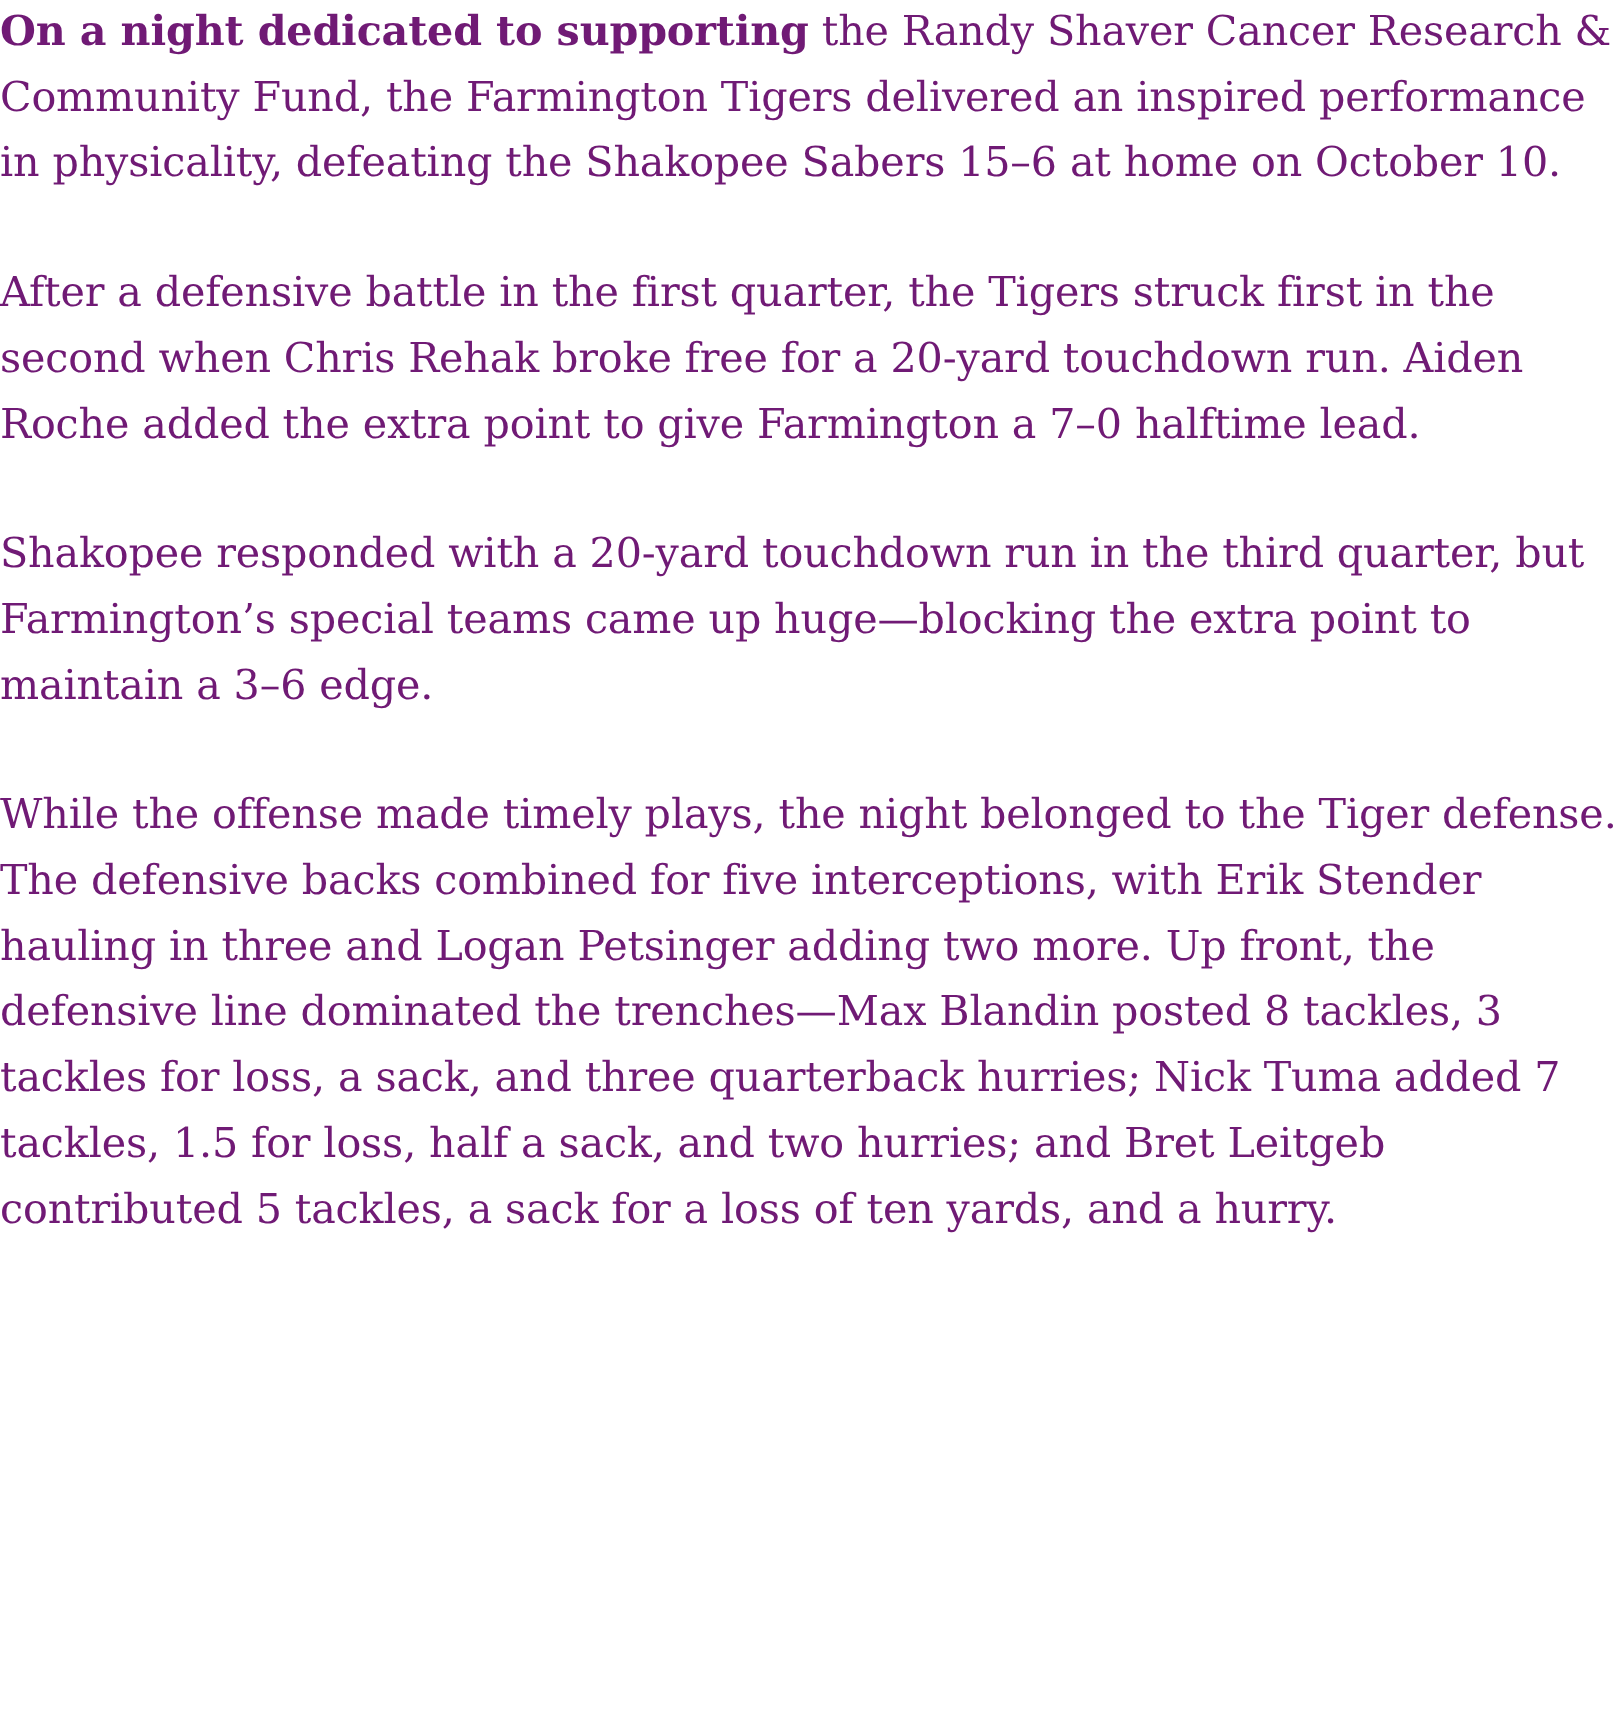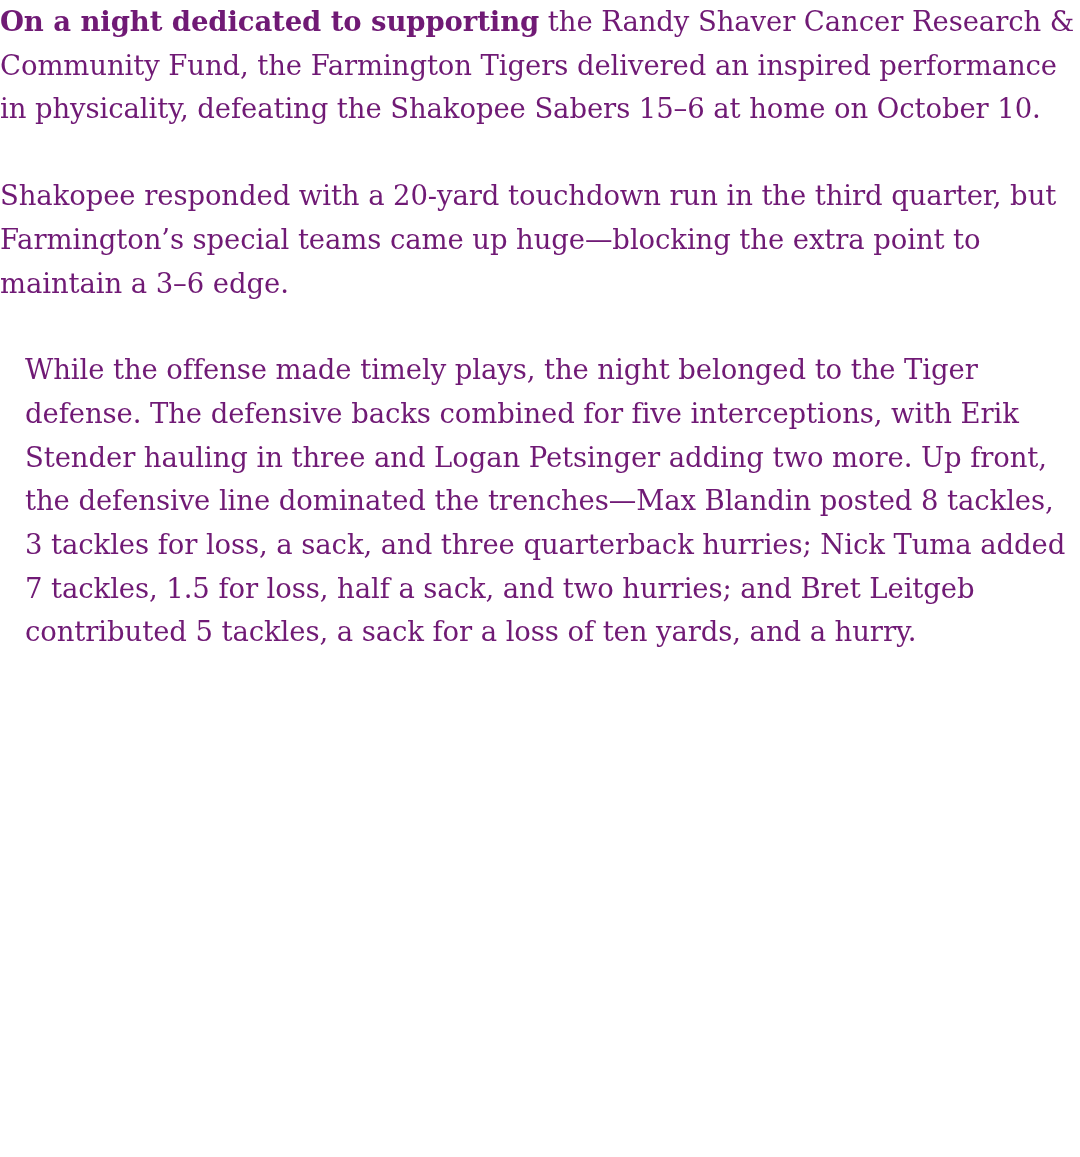--- a/index.html
+++ b/index.html
@@ -40,6 +40,7 @@
 
   <p class="para"><span class="lead-in">On a night dedicated to supporting</span><span> the Randy Shaver Cancer Research &amp; Community Fund, the Farmington Tigers delivered an inspired performance in physicality, defeating the Shakopee Sabers 15–6 at home on October 10.</span></p>
 
+  <p class="para">After a defensive battle in the first quarter, the Tigers struck first in the second when Chris Rehak broke free for a 20-yard touchdown run. Aiden Roche added the extra point to give Farmington a 7–0 halftime lead.</p>
 
   <p class="para">Shakopee responded with a 20-yard touchdown run in the third quarter, but Farmington’s special teams came up huge—blocking the extra point to maintain a 3–6 edge.</p>
 

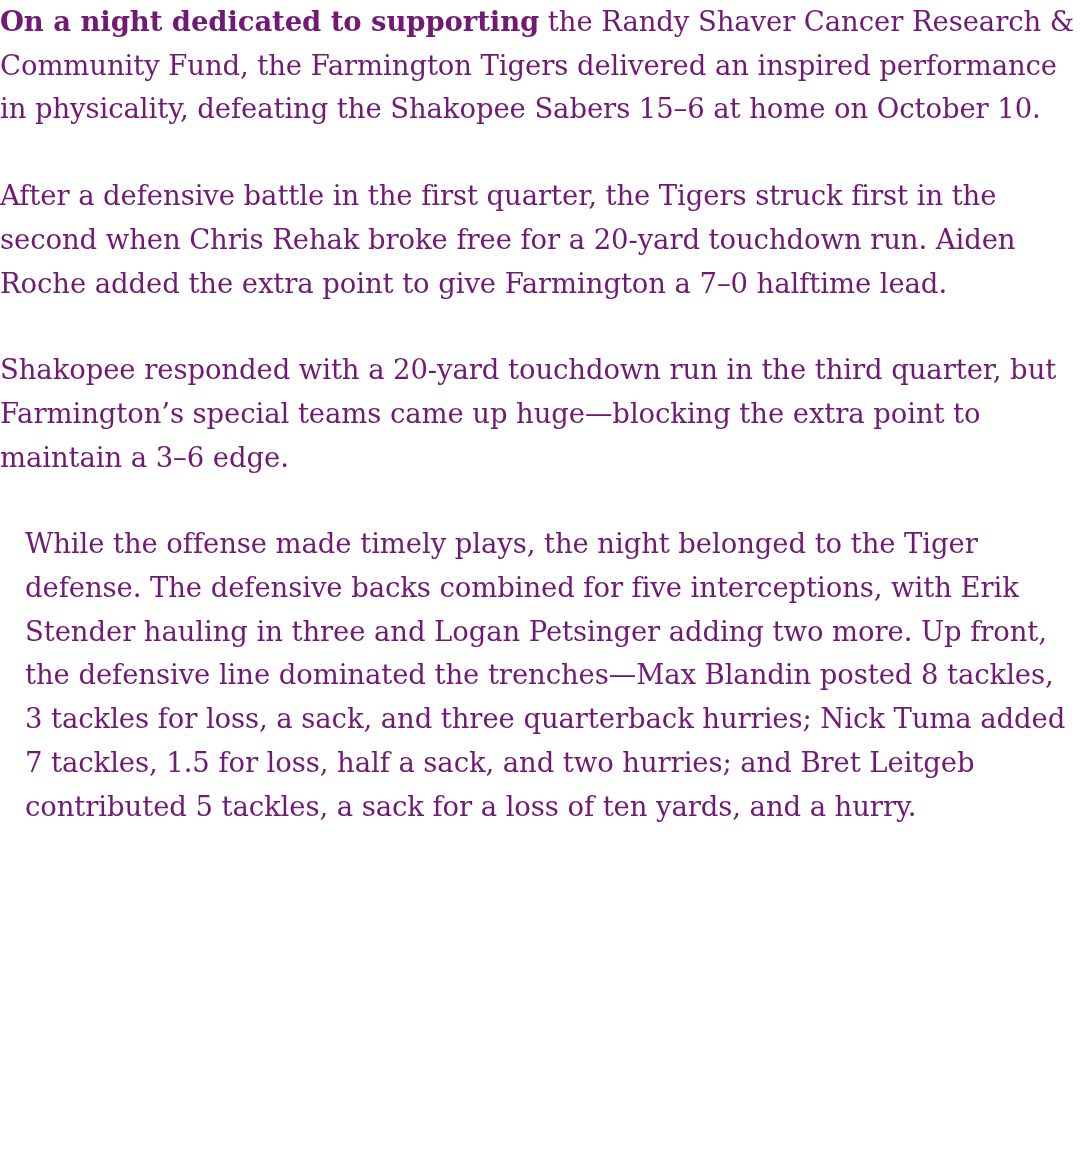--- a/index.html
+++ b/index.html
@@ -27,7 +27,6 @@
   }
   .para:last-child {
     margin-bottom: 0;
-    padding-left: 25px;
   }
   .lead-in {
     font-weight: bold;

